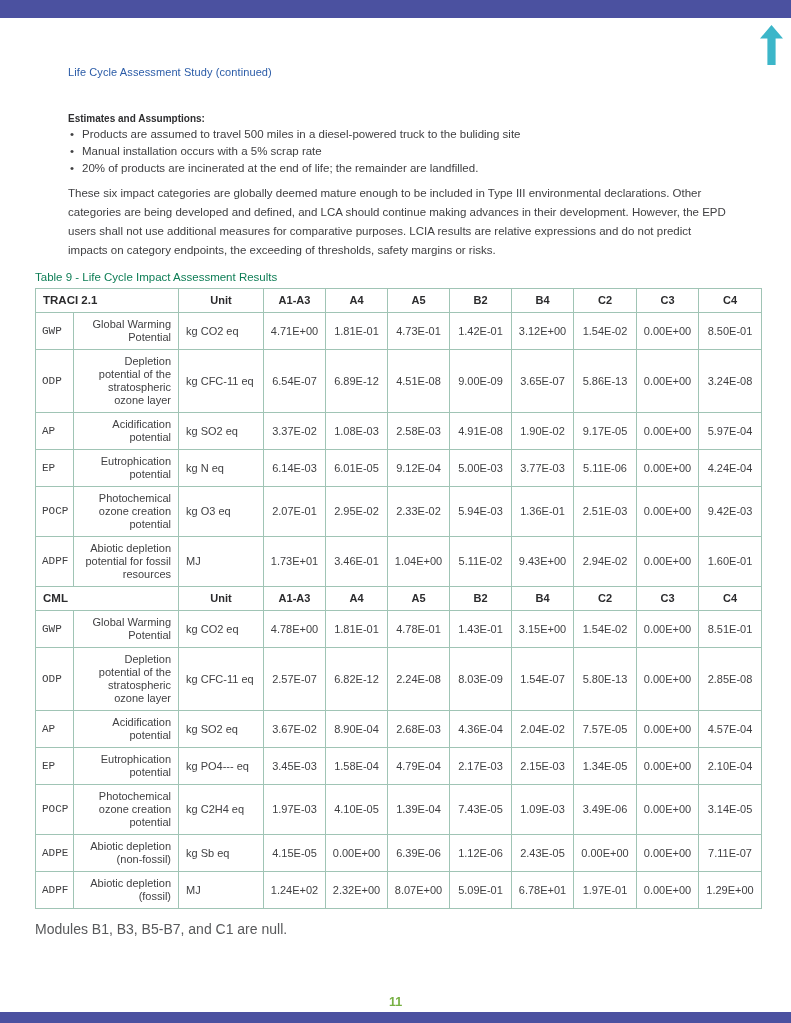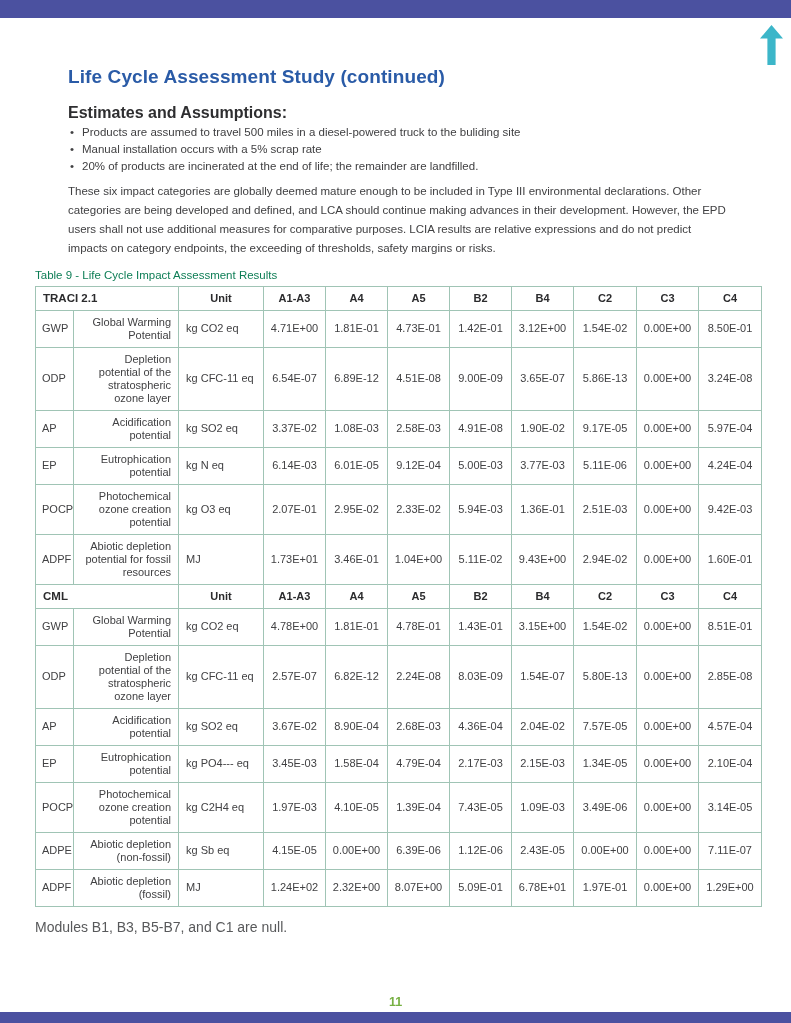--- a/index.html
+++ b/index.html
@@ -12,7 +12,7 @@
   .bottom-bar{position:absolute;bottom:0;left:0;width:791px;height:11px;background:#4b51a0;}
   .up-arrow{position:absolute;top:25px;right:8px;width:23px;height:40px;cursor:pointer;}
   .page-inner{position:absolute;top:18px;left:0;width:791px;padding:0 29px 0 35px;box-sizing:border-box;}
-  .doc-title{margin:48px 0 0 33px;font-size:19px;line-height:1.2;color:#2a5ba7;font-weight:700;letter-spacing:.1px;}
+  .doc-title{margin:48px 0 0 33px;font-size:11px;line-height:1.2;color:#2a5ba7;font-weight:400;letter-spacing:.1px;}
   .assumptions-heading{margin:15px 0 2px 33px;font-size:16px;font-weight:700;color:#2e2e30;}
   .assumptions-list{margin:2px 0 0 33px;padding:0;list-style:none;}
   .assumptions-list li{position:relative;padding-left:14px;font-size:11.5px;line-height:17px;color:#404042;}

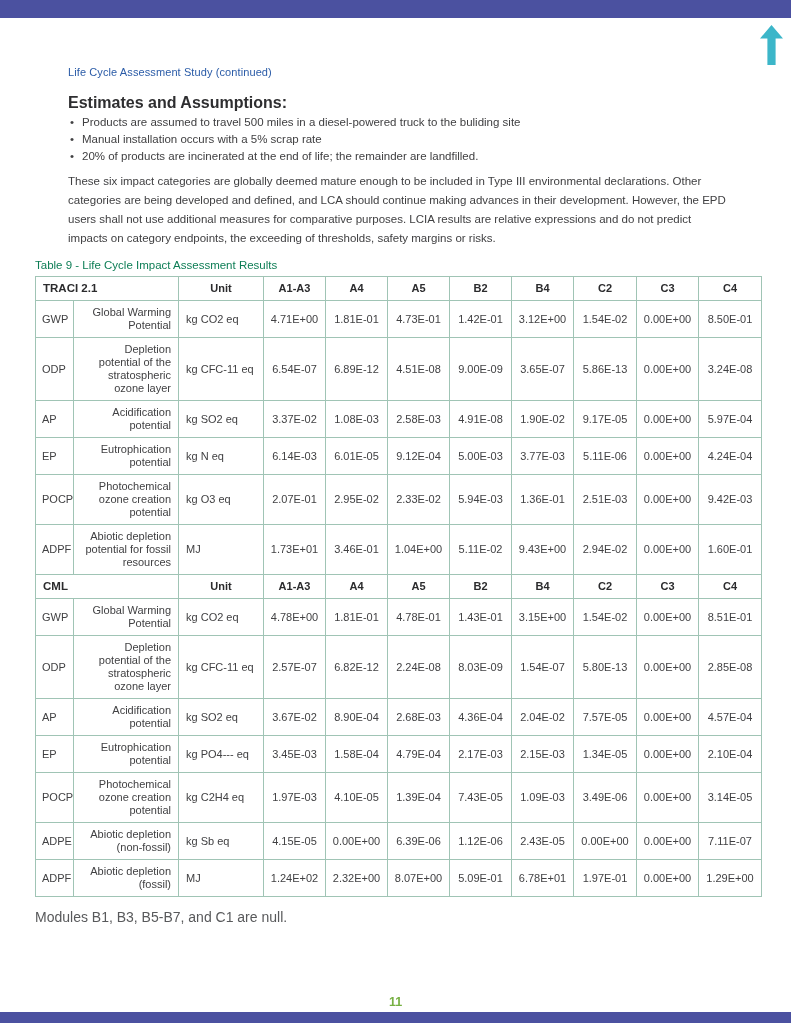--- a/index.html
+++ b/index.html
@@ -13,7 +13,7 @@
   .up-arrow{position:absolute;top:25px;right:8px;width:23px;height:40px;cursor:pointer;}
   .page-inner{position:absolute;top:18px;left:0;width:791px;padding:0 29px 0 35px;box-sizing:border-box;}
   .doc-title{margin:48px 0 0 33px;font-size:11px;line-height:1.2;color:#2a5ba7;font-weight:400;letter-spacing:.1px;}
-  .assumptions-heading{margin:15px 0 2px 33px;font-size:16px;font-weight:700;color:#2e2e30;}
+  .assumptions-heading{margin:34px 0 2px 33px;font-size:10px;font-weight:700;color:#2e2e30;}
   .assumptions-list{margin:2px 0 0 33px;padding:0;list-style:none;}
   .assumptions-list li{position:relative;padding-left:14px;font-size:11.5px;line-height:17px;color:#404042;}
   .assumptions-list li::before{content:"\2022";position:absolute;left:2px;top:0;color:#404042;}

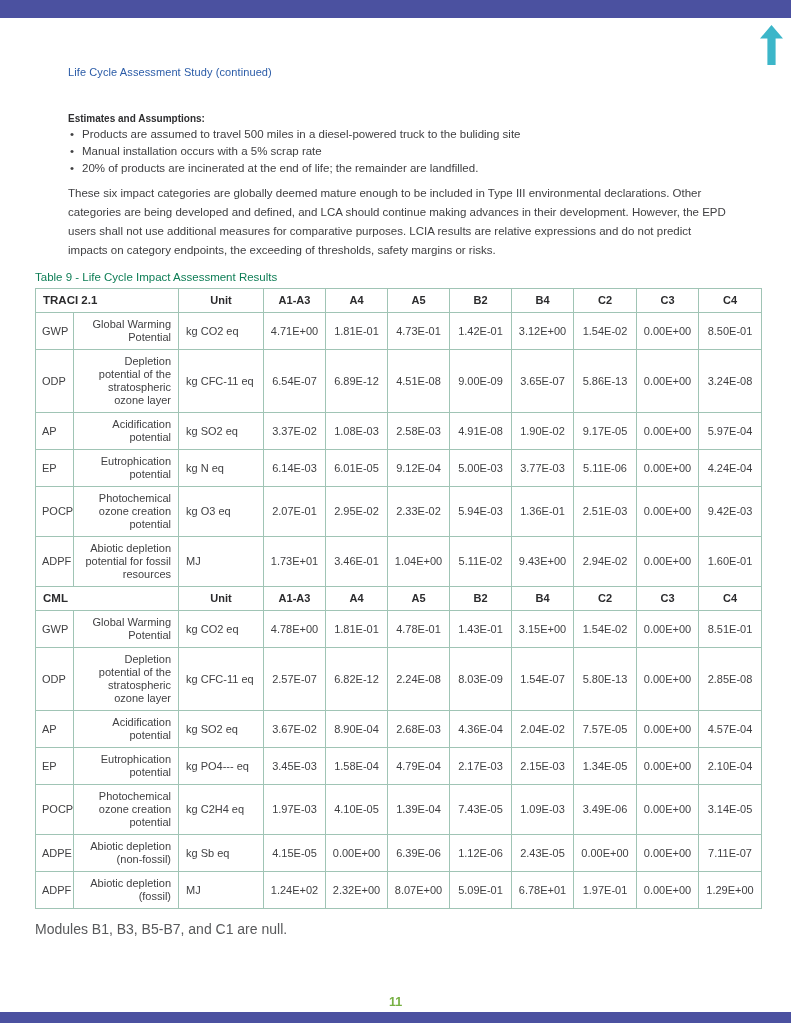--- a/index.html
+++ b/index.html
@@ -23,7 +23,7 @@
   table.lcia td,table.lcia th{border:1px solid #a0c4b5;vertical-align:middle;line-height:13px;color:#414143;}
   table.lcia th{font-weight:700;color:#2b2b2d;text-align:center;padding:5px 2px;}
   table.lcia th.th-name{text-align:left;padding-left:7px;font-size:11.5px;}
-  td.code-cell{padding:5px 2px 5px 6px;text-align:left;}
+  td.code-cell{padding:5px 2px 5px 6px;text-align:left;font-family:Liberation Mono, monospace;}
   td.name-cell{padding:5px 7px 5px 8px;text-align:right;}
   td.unit-cell{padding:5px 4px 5px 7px;text-align:left;}
   td.num{padding:5px 2px;text-align:center;}

